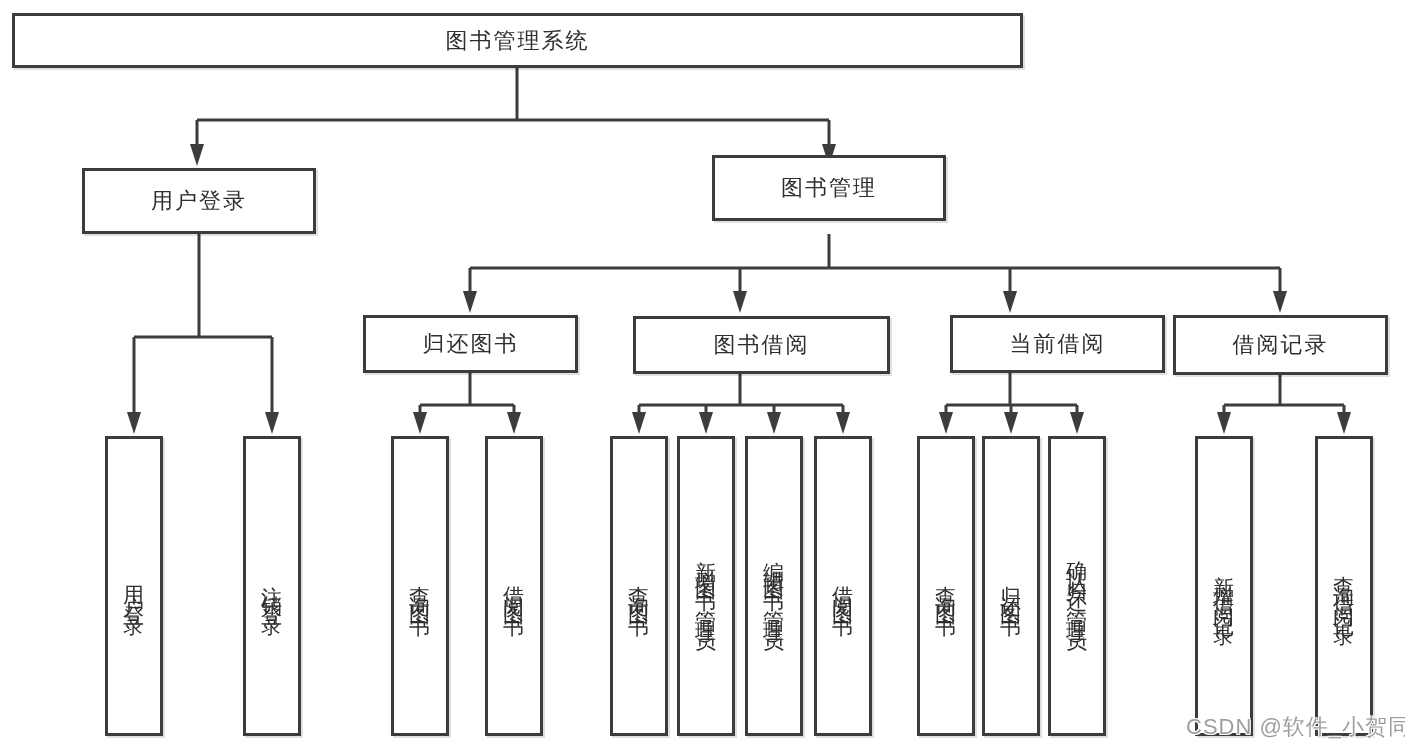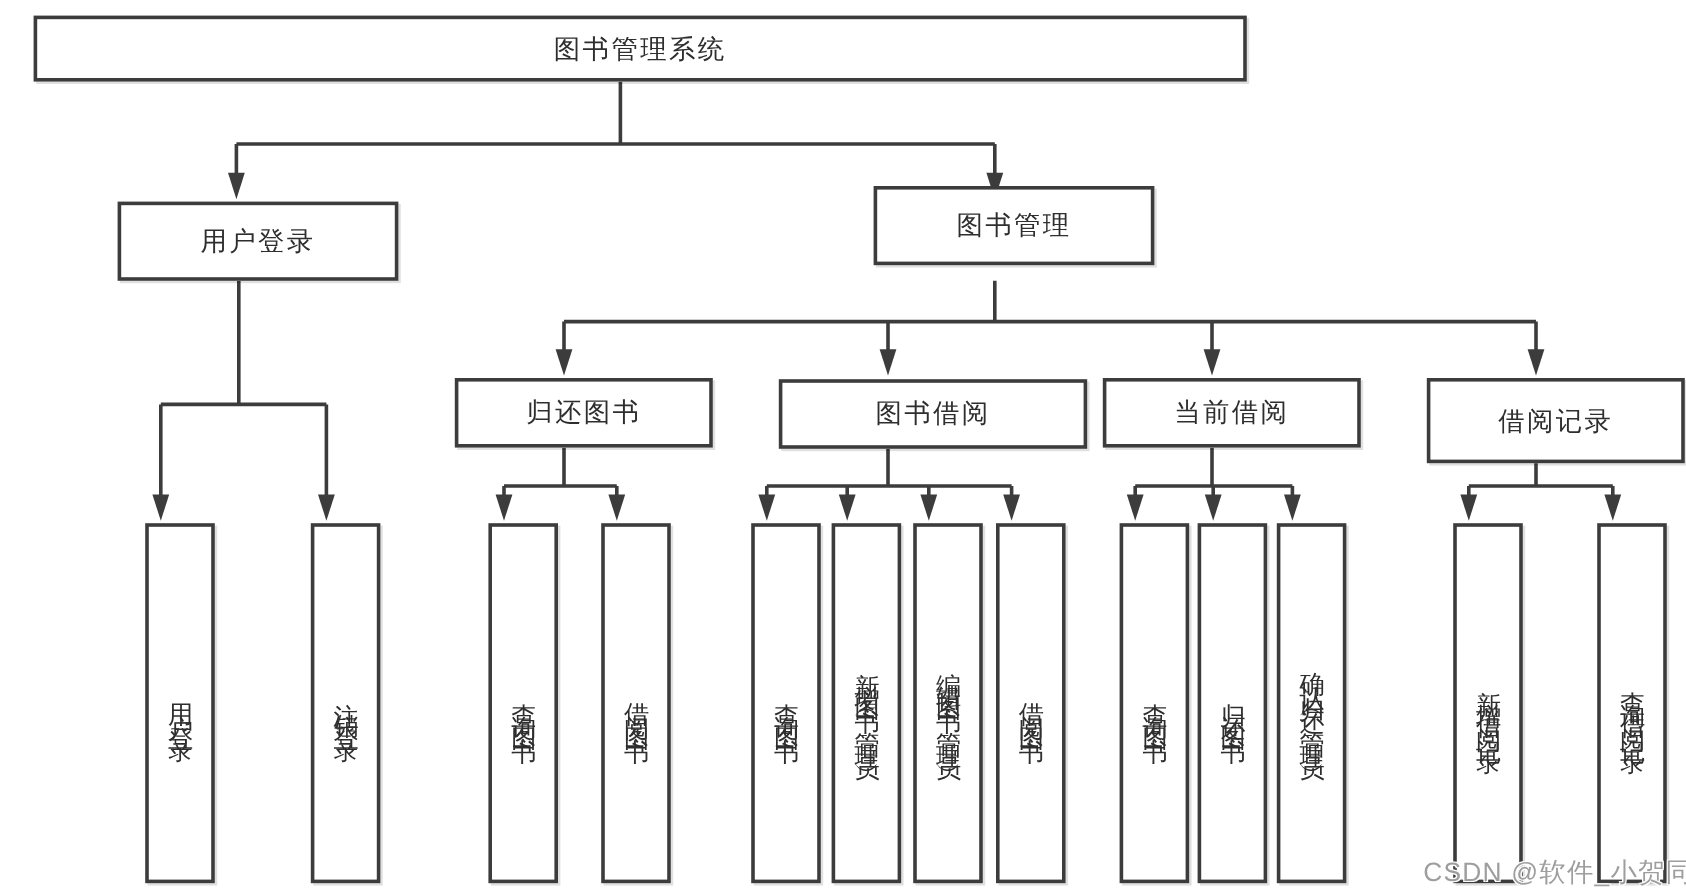--- a/index.html
+++ b/index.html
@@ -33,7 +33,6 @@
     font-size: 21px;
     letter-spacing: 2px;
     box-shadow: 2px 2px 0 rgba(0,0,0,0.12);
-    margin-left: 16px;
   }
   .box.h {
     font-size: 22px;

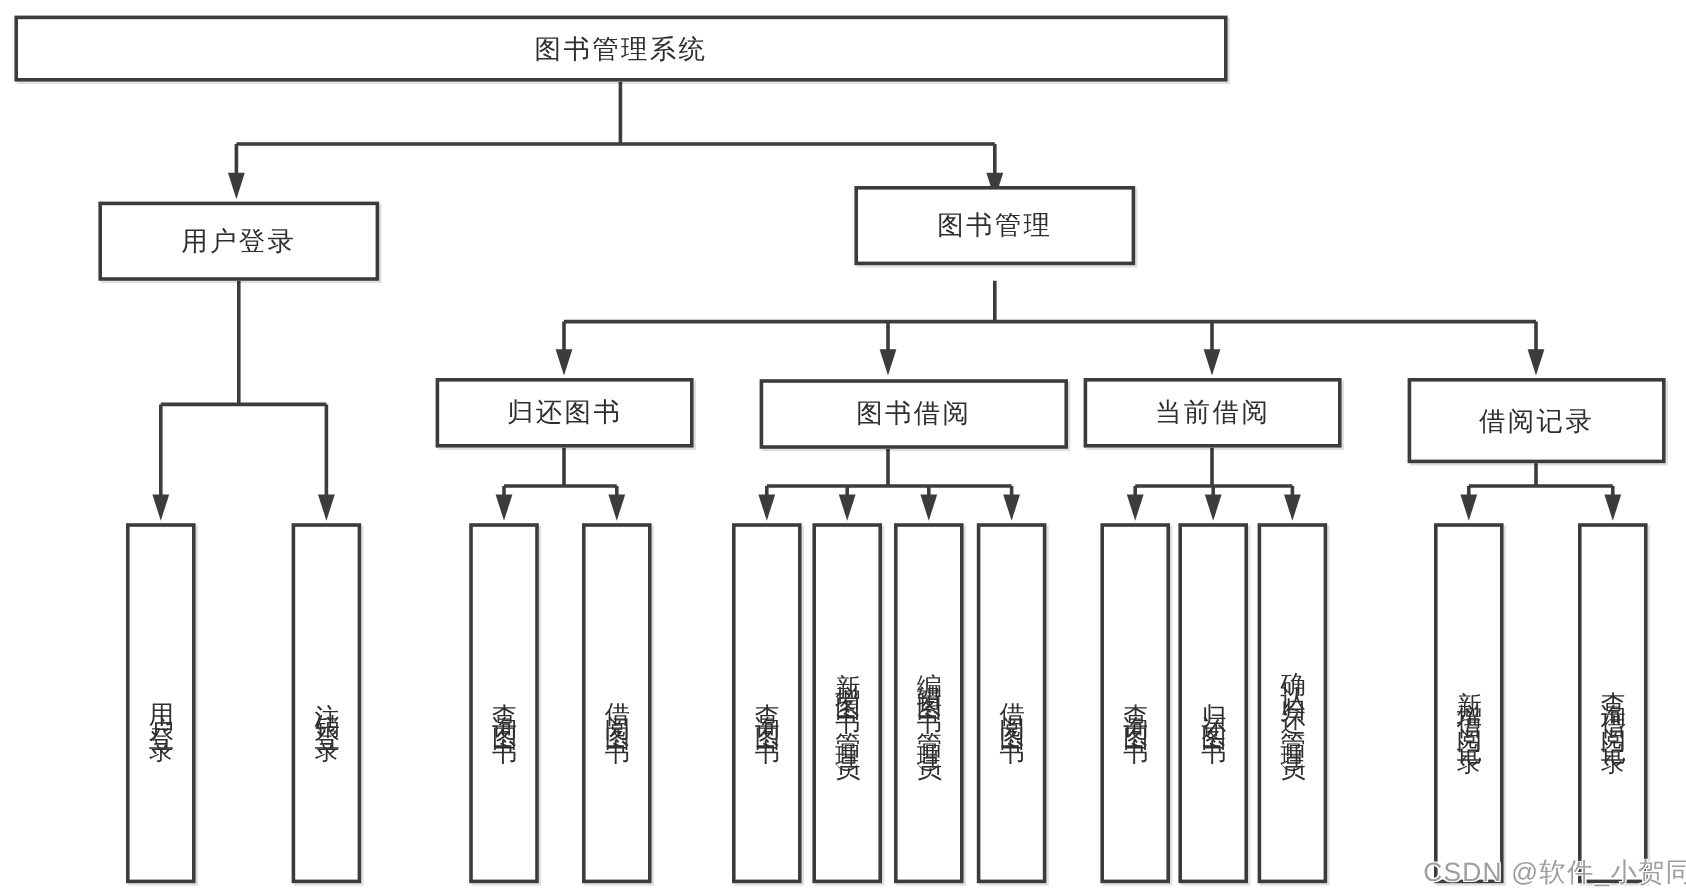--- a/index.html
+++ b/index.html
@@ -103,7 +103,7 @@
 
   <div class="box h" style="left:363px;top:315px;width:215px;height:58px">归还图书</div>
   <div class="box h" style="left:633px;top:316px;width:257px;height:58px">图书借阅</div>
-  <div class="box h" style="left:903px;top:315px;width:215px;height:58px">当前借阅</div>
+  <div class="box h" style="left:950px;top:315px;width:215px;height:58px">当前借阅</div>
   <div class="box h" style="left:1173px;top:315px;width:215px;height:71px">借阅记录</div>
 
   <div class="box v" style="left:105px;top:436px;width:58px;height:300px">用户登录</div>

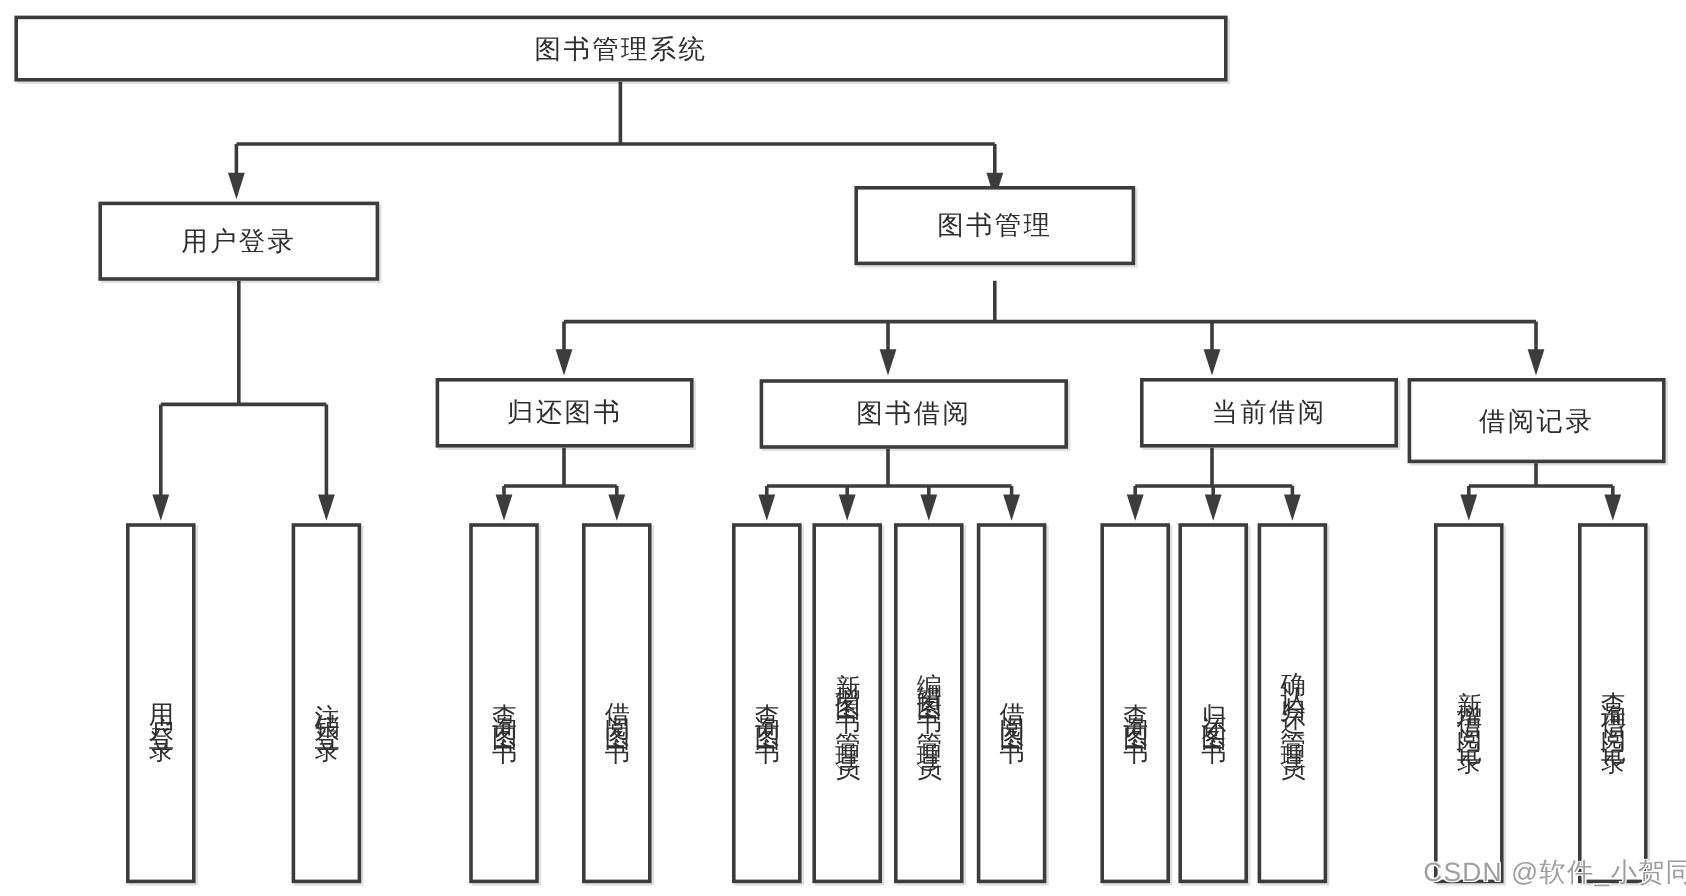--- a/index.html
+++ b/index.html
@@ -104,7 +104,7 @@
   <div class="box h" style="left:363px;top:315px;width:215px;height:58px">归还图书</div>
   <div class="box h" style="left:633px;top:316px;width:257px;height:58px">图书借阅</div>
   <div class="box h" style="left:950px;top:315px;width:215px;height:58px">当前借阅</div>
-  <div class="box h" style="left:1173px;top:315px;width:215px;height:71px">借阅记录</div>
+  <div class="box h" style="left:1173px;top:315px;width:215px;height:60px">借阅记录</div>
 
   <div class="box v" style="left:105px;top:436px;width:58px;height:300px">用户登录</div>
   <div class="box v" style="left:243px;top:436px;width:58px;height:300px">注销登录</div>

